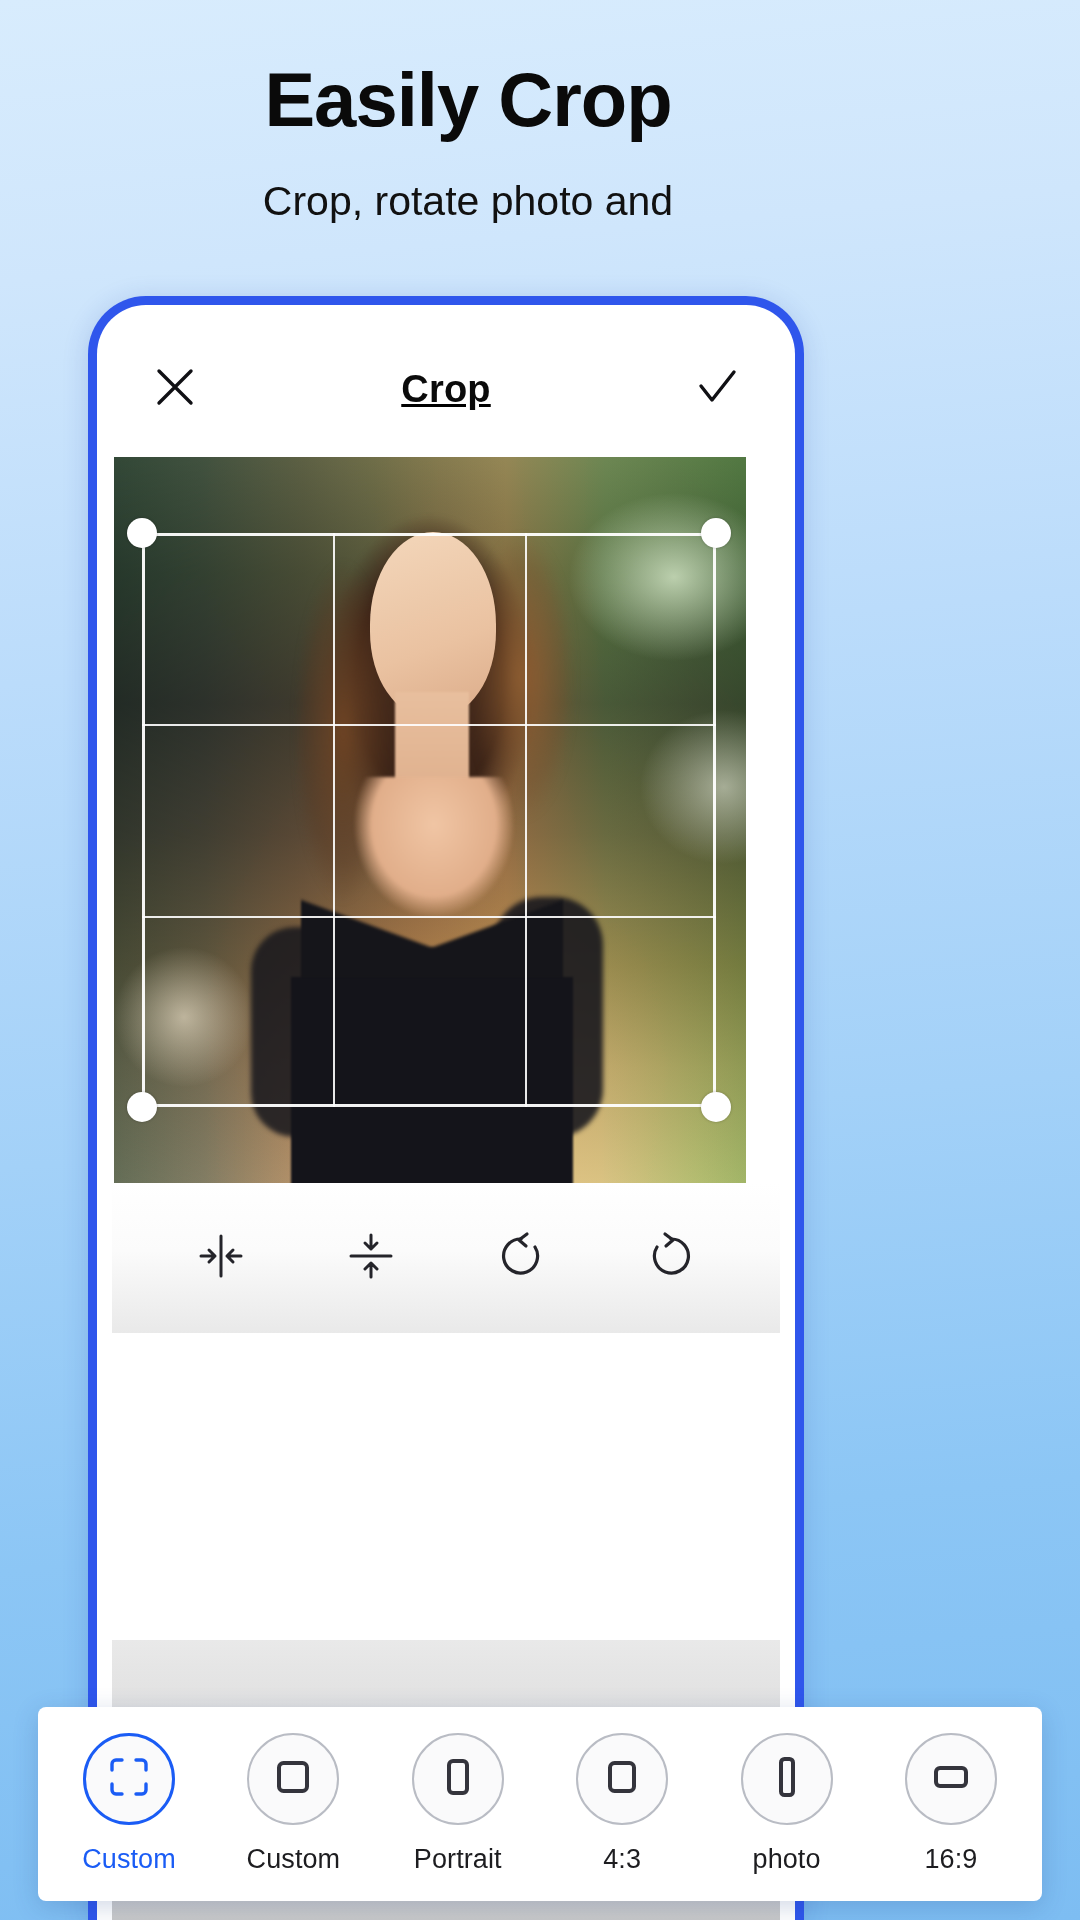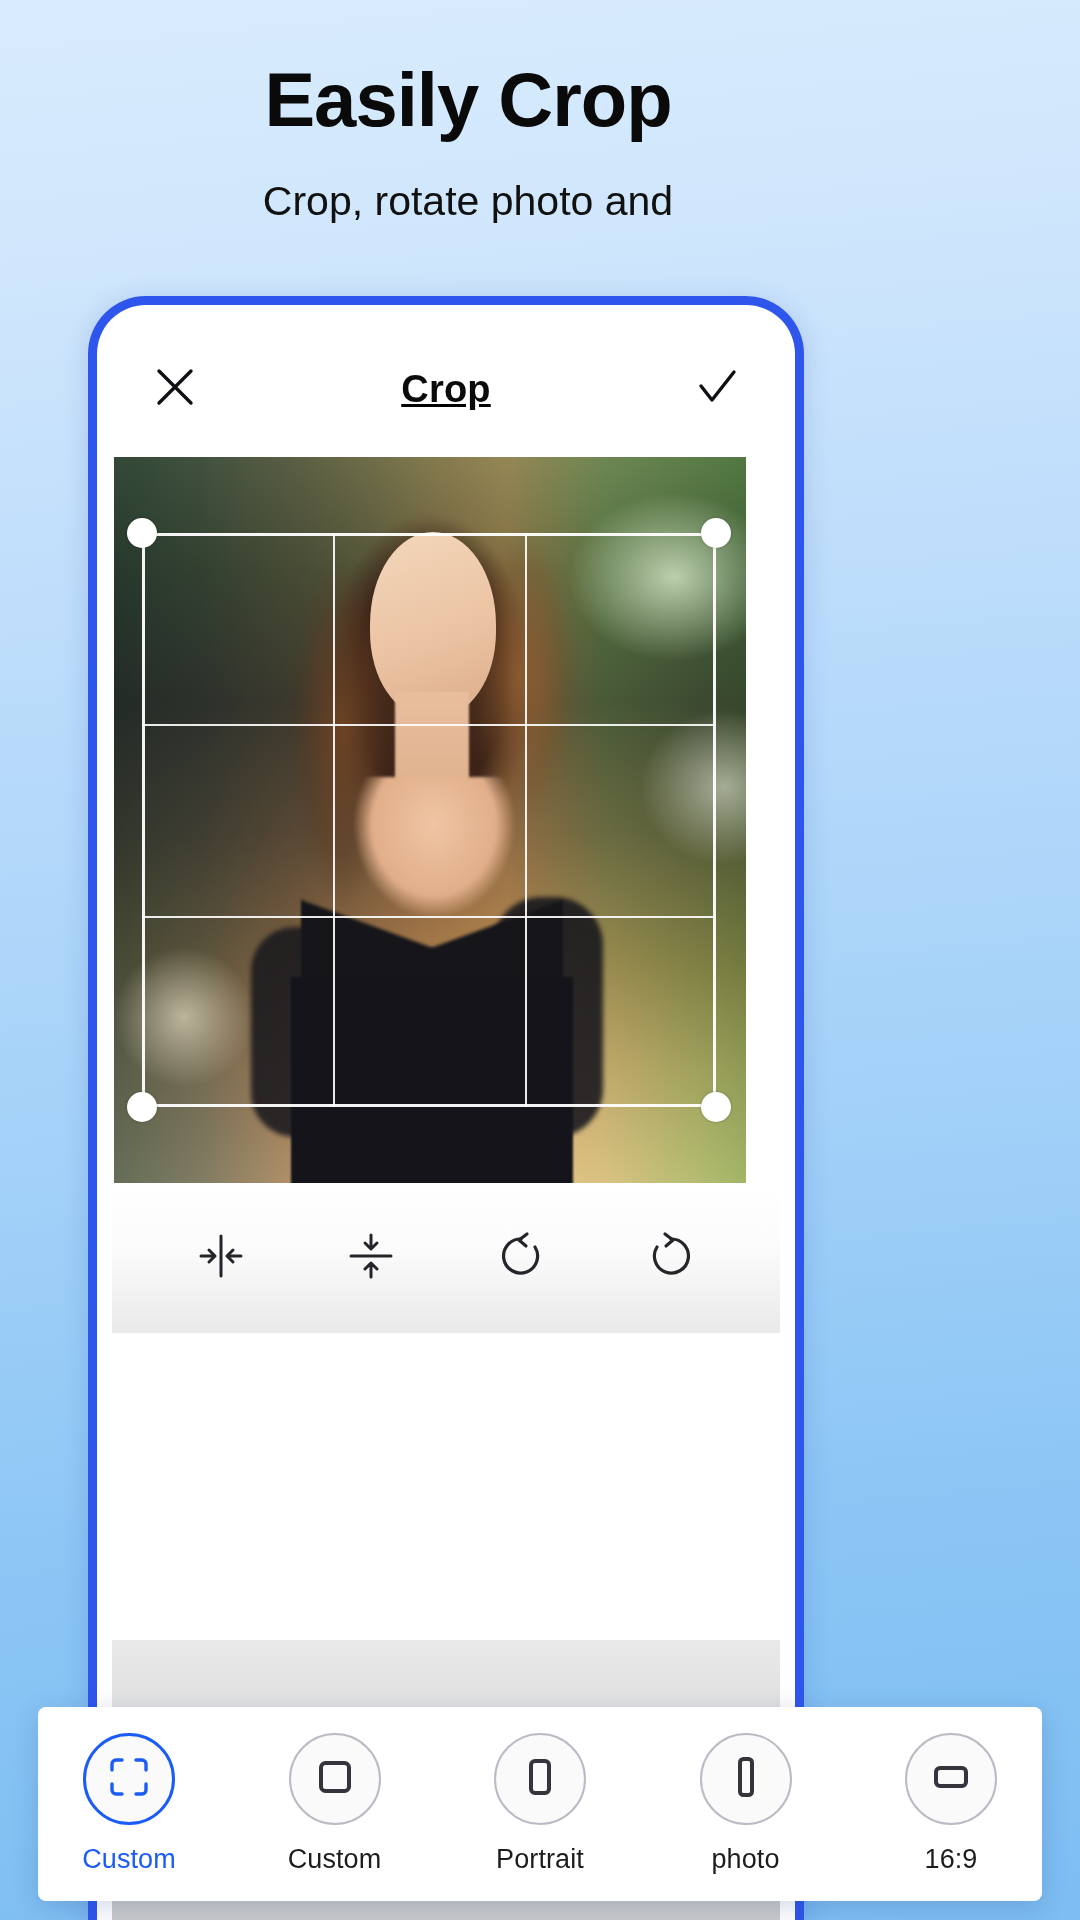--- a/index.html
+++ b/index.html
@@ -306,6 +306,16 @@
     <div class="lbl">Portrait</div>
   </div>
 
+  <div class="chip">
+    <div class="ring">
+      <span>
+        <svg width="46" height="46" viewBox="0 0 46 46">
+          <rect x="11" y="9" width="24" height="28" rx="4.5" stroke="#34343c" stroke-width="4" fill="none"></rect>
+        </svg>
+      </span>
+    </div>
+    <div class="lbl">4:3</div>
+  </div>
 
   <div class="chip">
     <div class="ring">

